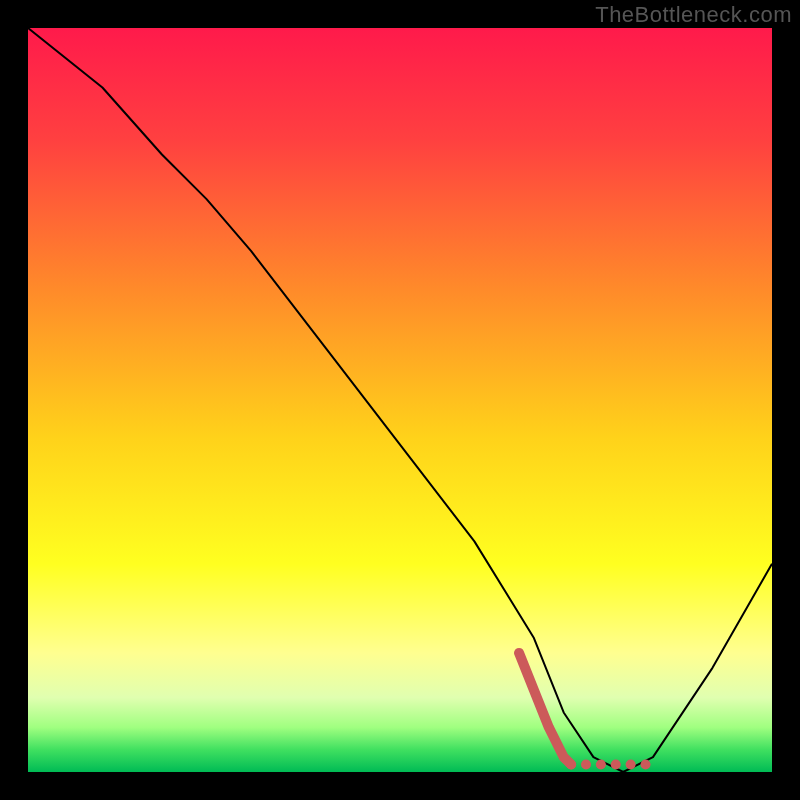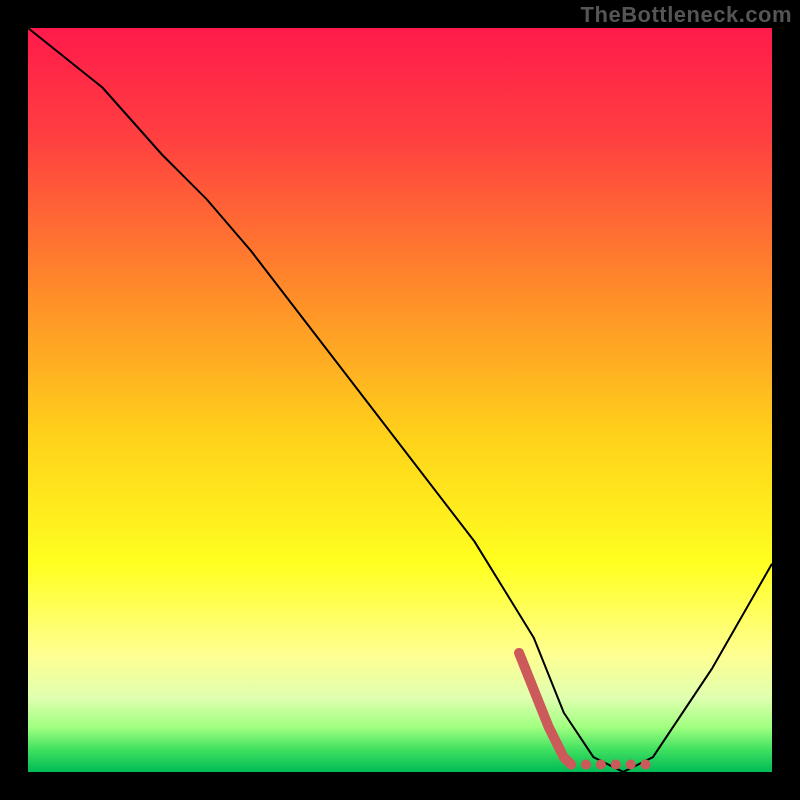--- a/index.html
+++ b/index.html
@@ -23,7 +23,7 @@
     right: 8px;
     color: #555;
     font-size: 22px;
-    font-weight: bold;
+    font-weight: normal;
     letter-spacing: 0.5px;
     z-index: 10;
   }

